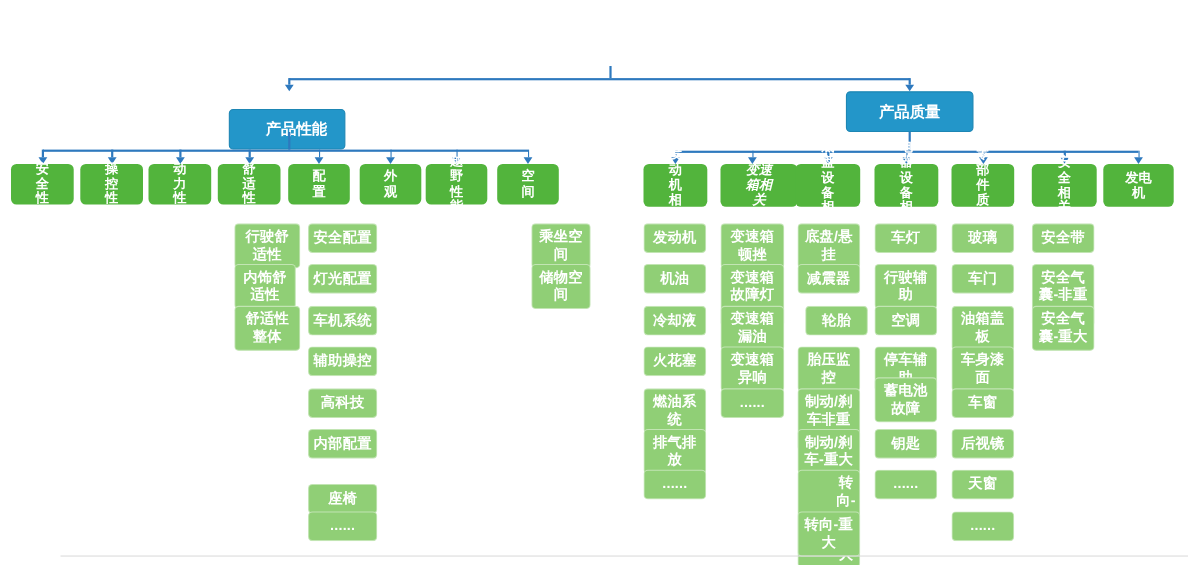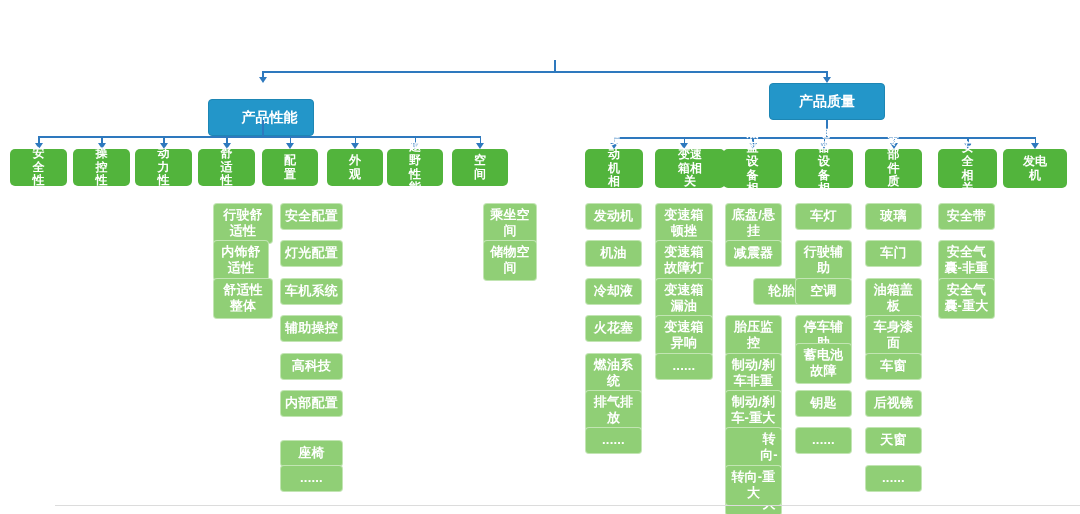--- a/index.html
+++ b/index.html
@@ -86,7 +86,7 @@
     <div class="node node-item" style="left: 585px; top: 427px; width: 57px;">......</div>
     <div class="v-line" style="left: 683.5px; top: 137px; height: 6px;"></div>
     <div class="arrow" style="left: 680px; top: 143px;"></div>
-    <div class="node node-cat" style="left: 655px; top: 149px; width: 70px; height: 39px;">变速箱相关</div>
+    <div class="node node-cat" style="left: 655px; top: 149px; width: 70px; height: 39px; font-style: italic;">变速箱相关</div>
     <div class="node node-item" style="left: 655px; top: 203px; width: 58px;">变速箱顿挫</div>
     <div class="node node-item" style="left: 655px; top: 240px; width: 58px;">变速箱故障灯报警</div>
     <div class="node node-item" style="left: 655px; top: 278px; width: 58px;">变速箱漏油</div>

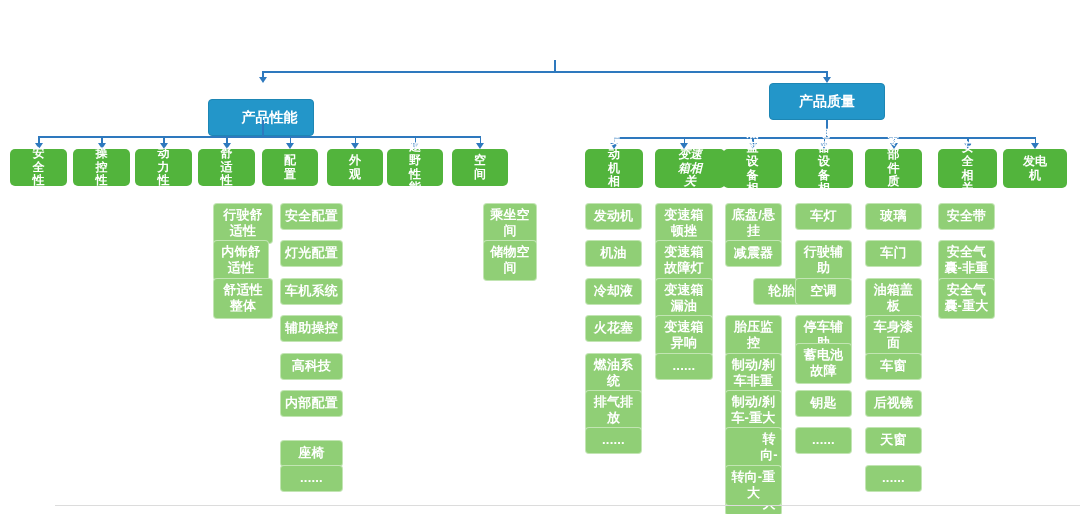--- a/index.html
+++ b/index.html
@@ -97,7 +97,7 @@
     <div class="node node-cat" style="left: 723px; top: 149px; width: 59px; height: 39px;">底盘设备相关</div>
     <div class="node node-item" style="left: 725px; top: 203px; width: 57px;">底盘/悬挂</div>
     <div class="node node-item" style="left: 725px; top: 240px; width: 57px;">减震器</div>
-    <div class="node node-item" style="left: 753px; top: 278px; width: 57px;">轮胎</div>
+    <div class="node node-item" style="left: 732px; top: 278px; width: 57px;">轮胎</div>
     <div class="node node-item" style="left: 725px; top: 315px; width: 57px;">胎压监控</div>
     <div class="node node-item" style="left: 725px; top: 353px; width: 57px;">制动/刹车非重大</div>
     <div class="node node-item" style="left: 725px; top: 390px; width: 57px;">制动/刹车-重大</div>

